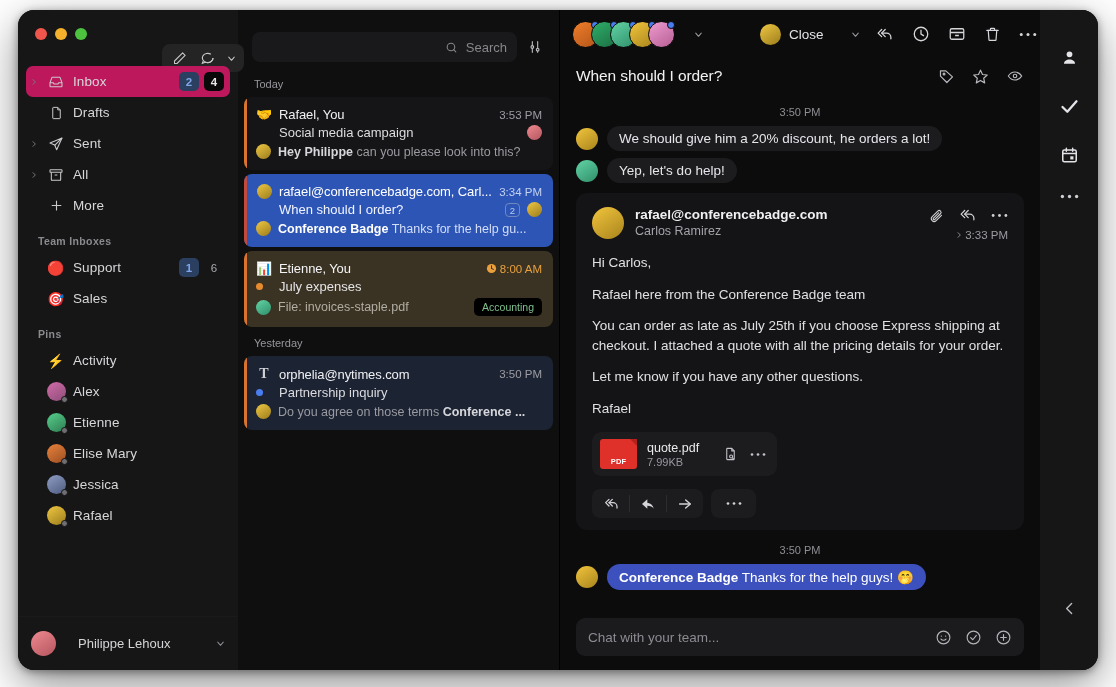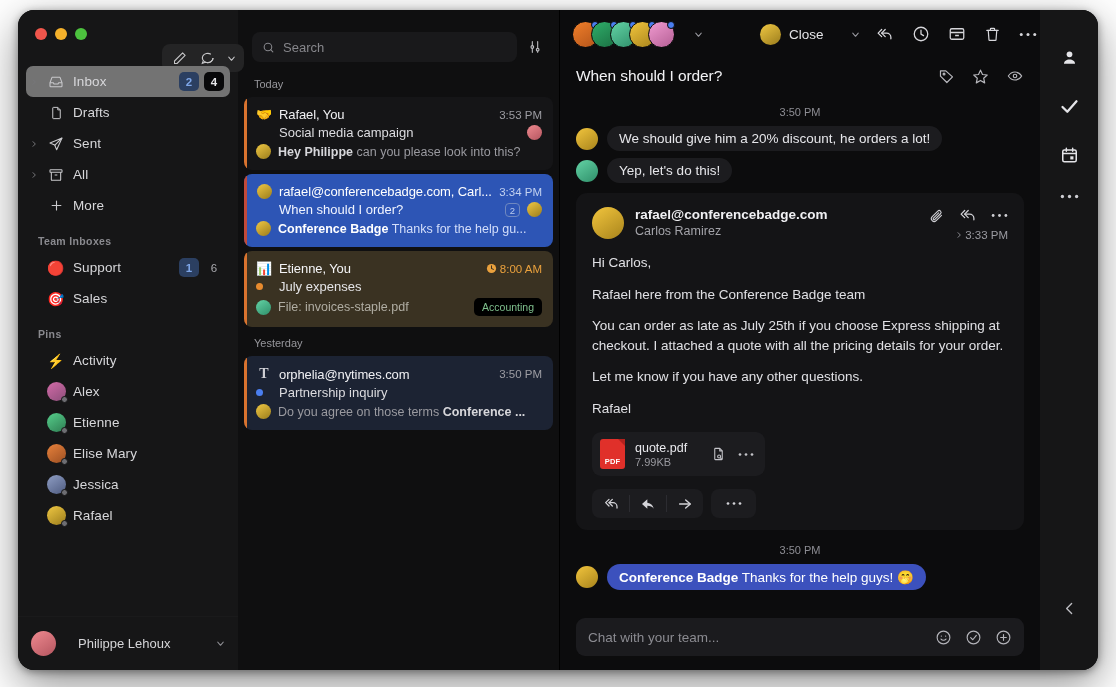--- a/index.html
+++ b/index.html
@@ -125,6 +125,7 @@
     background: #19191b;
     display: flex; align-items: center; gap: 8px;
     padding: 0 10px;
+    justify-content: flex-end;
   }
   .search-box .ph { color: #86868b; font-size: 13px; }
   .filter-ico { color: #b9b9bd; padding-right: 2px; }

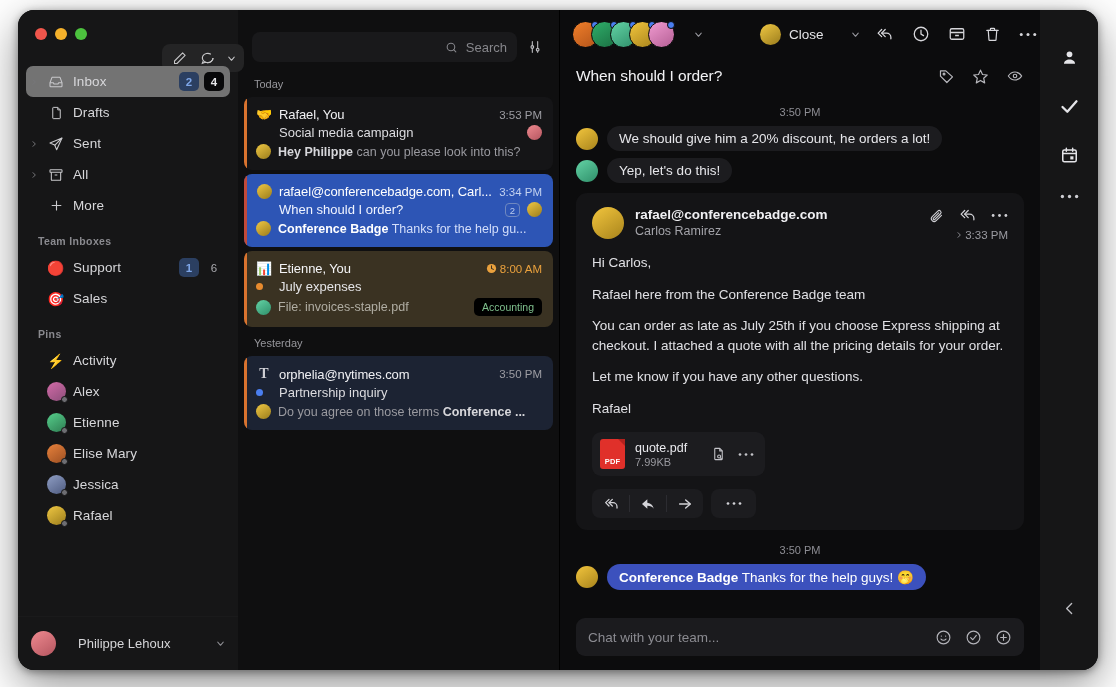--- a/index.html
+++ b/index.html
@@ -60,7 +60,7 @@
     color: #d7d7da; font-size: 13.5px;
     position: relative;
   }
-  .nav-item.active { background: #737373; }
+  .nav-item.active { background: #be185d; }
   .chev {
     width: 14px; flex: 0 0 14px; text-align: center;
     color: #76767a; font-size: 10px; line-height: 1;

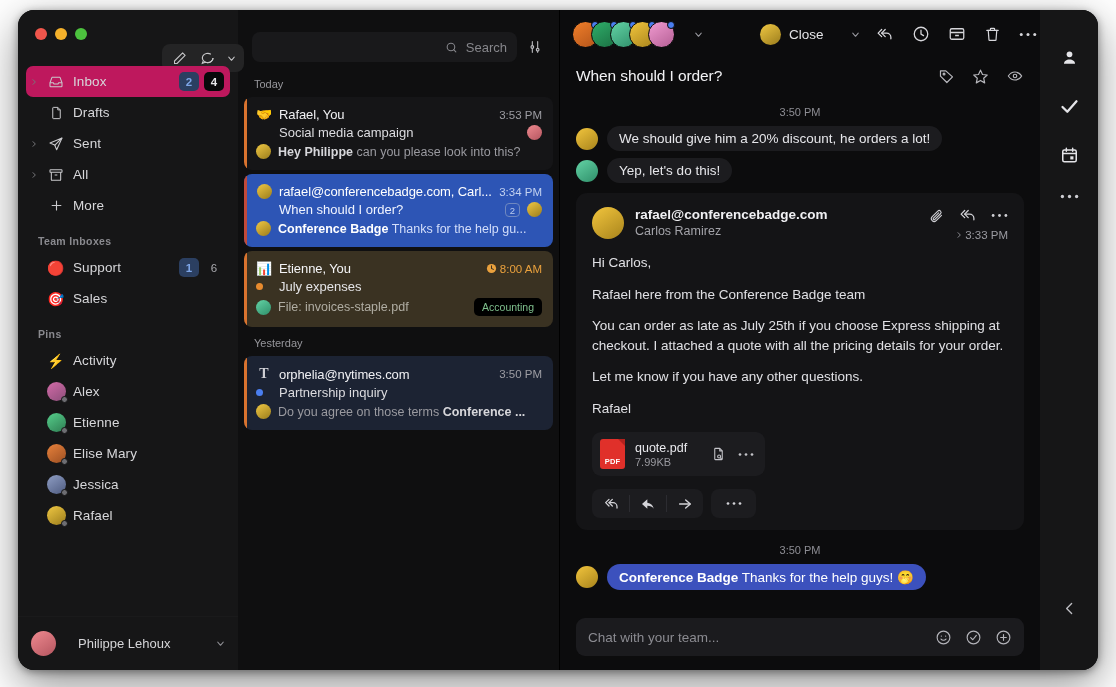--- a/index.html
+++ b/index.html
@@ -713,7 +713,7 @@
       </div>
       <div class="chat-line">
         <div class="av" style="background:linear-gradient(145deg,#63d3a5,#2f8f6a)"></div>
-        <div class="bubble">Yep, let's do this!</div>
+        <div class="bubble">Yep, let's do help!</div>
       </div>
 
       <div class="email-card">

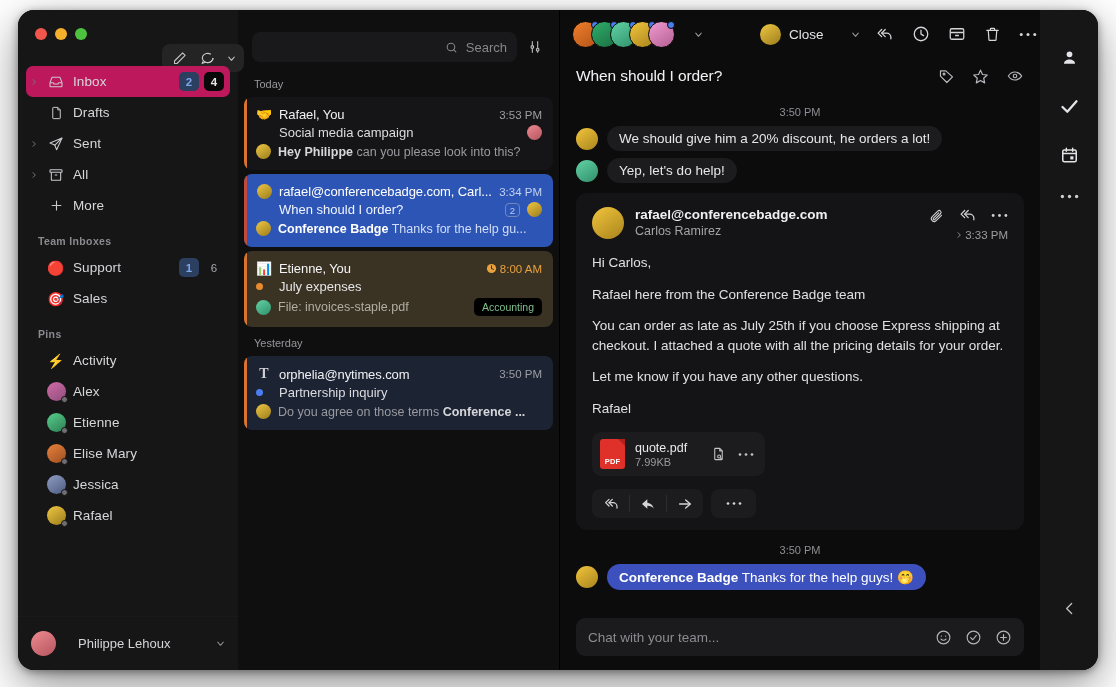--- a/index.html
+++ b/index.html
@@ -244,7 +244,7 @@
     padding: 7px 11px 7px 8px; margin-top: 14px;
   }
   .pdf-ico {
-    width: 25px; height: 30px; border-radius: 3px;
+    width: 37px; height: 30px; border-radius: 3px;
     background: #e0302a; position: relative;
     display: flex; align-items: flex-end; justify-content: center;
     padding-bottom: 3px;

